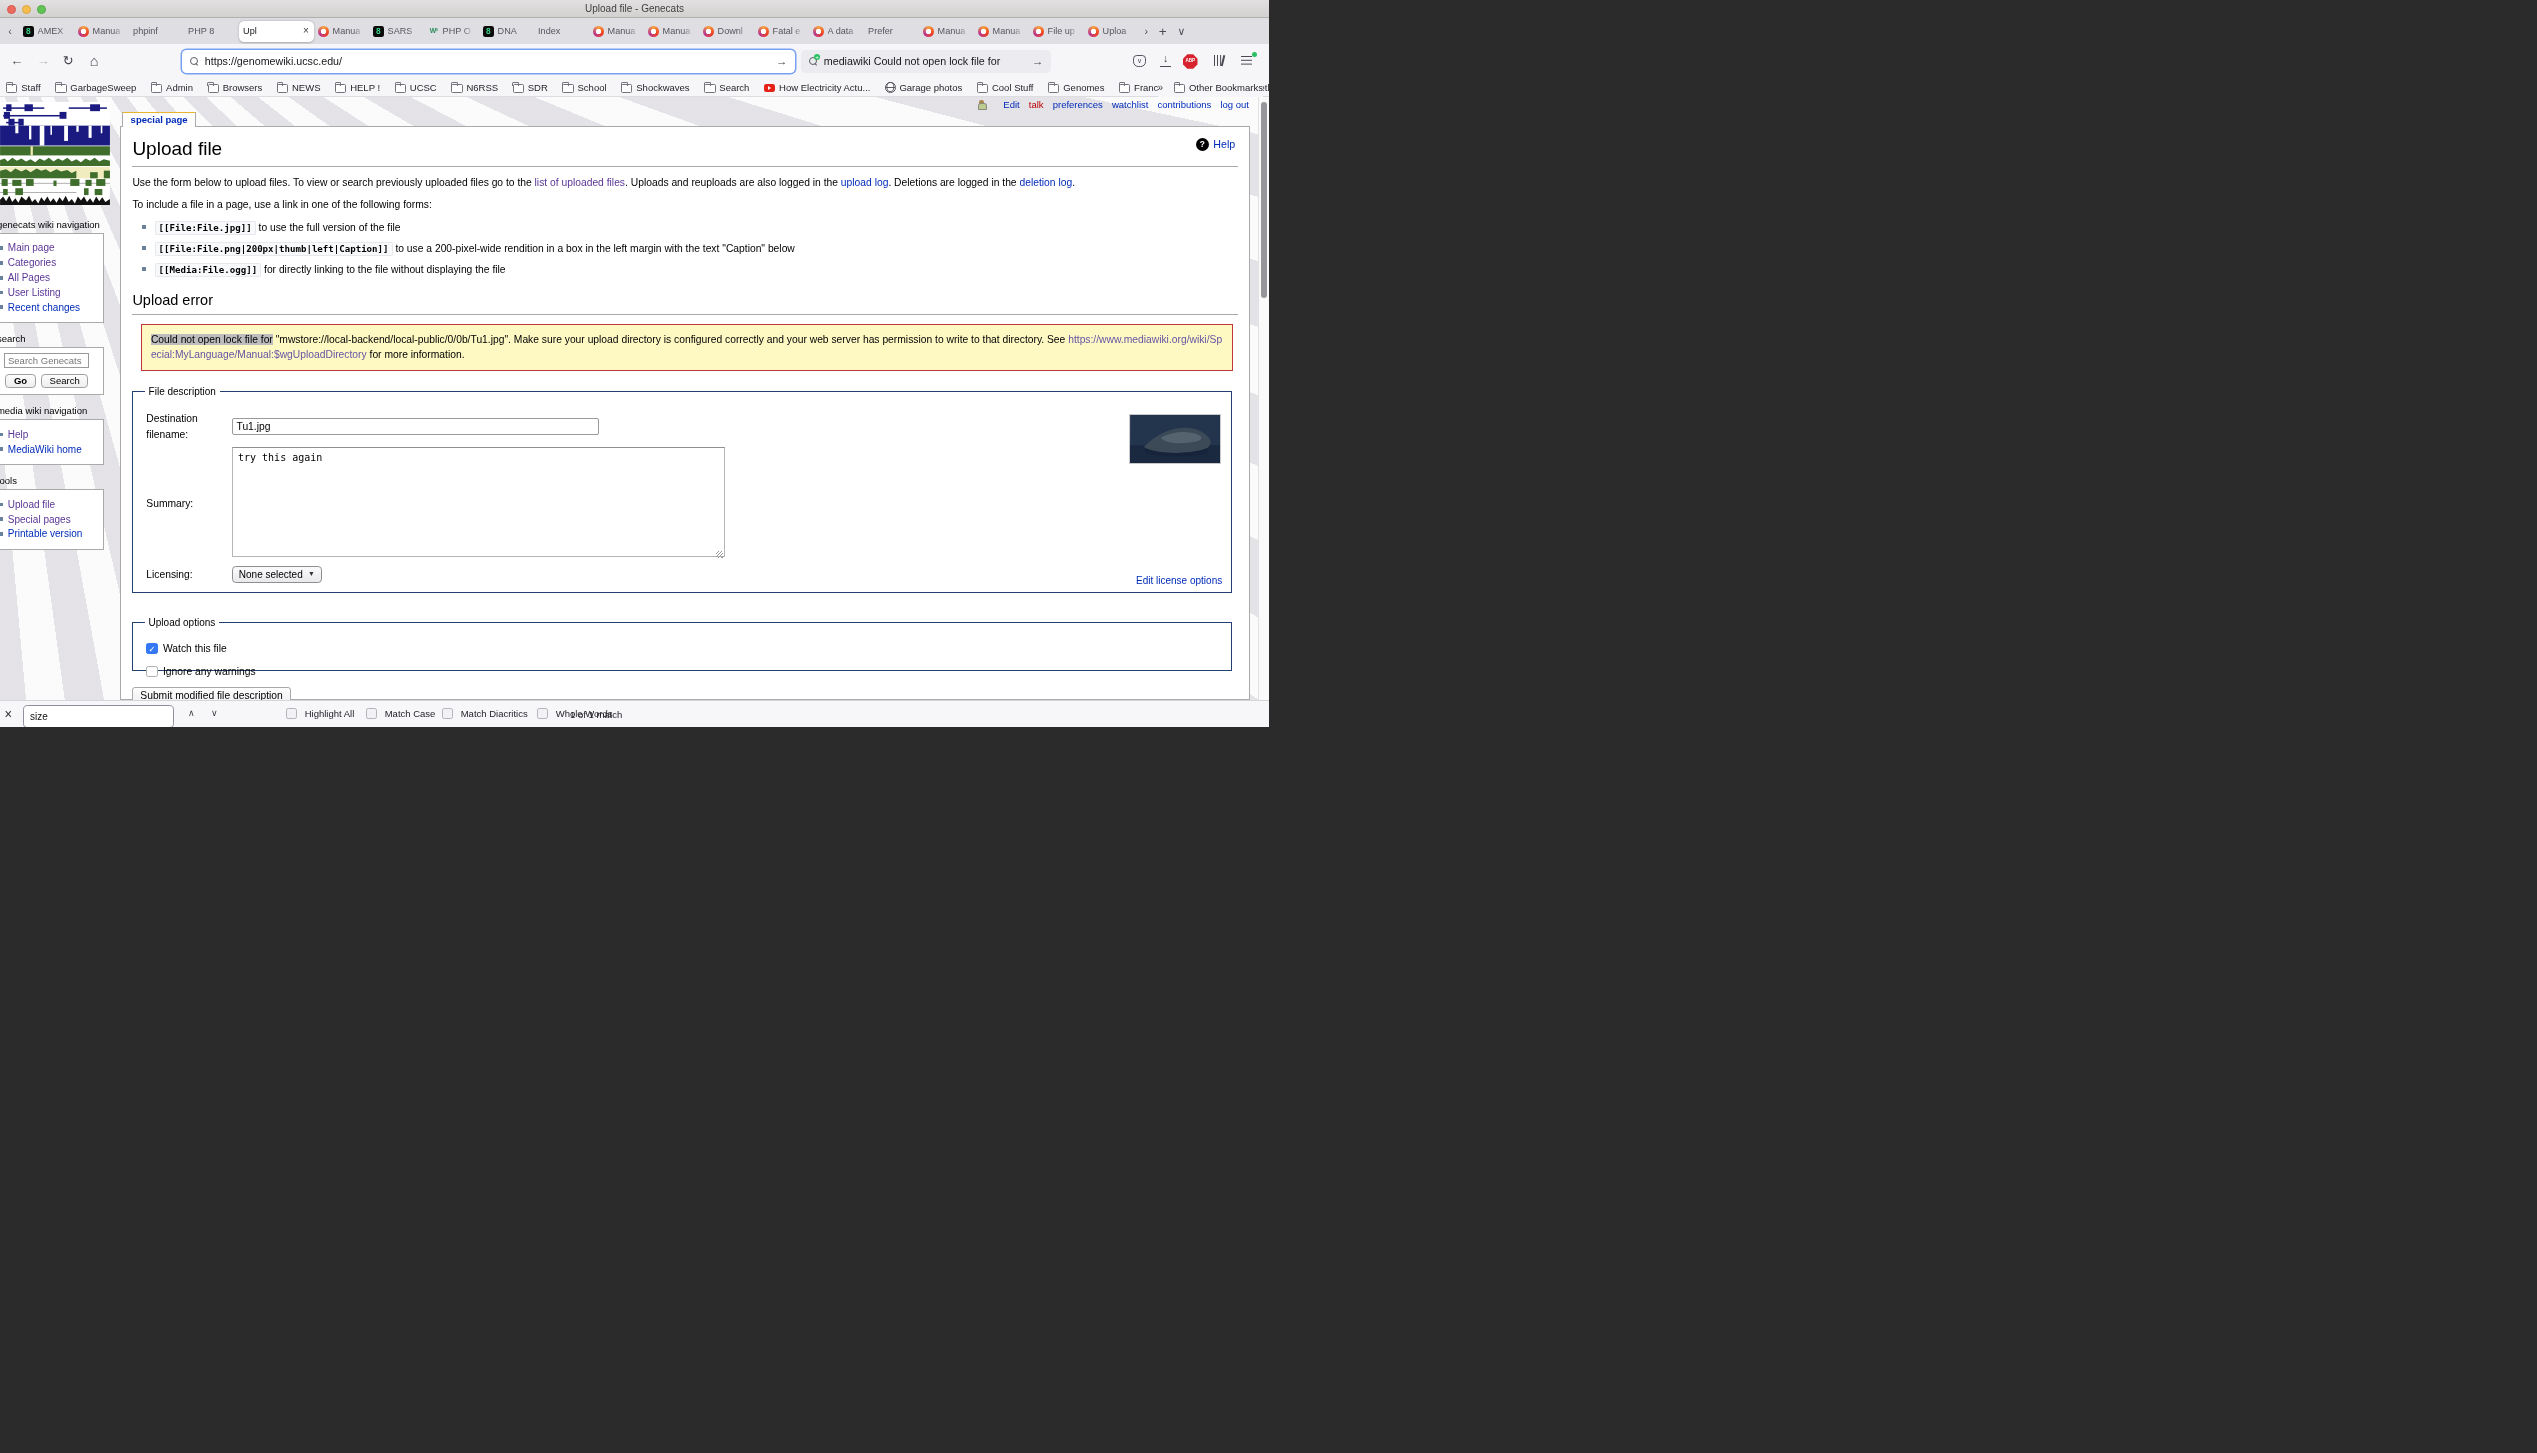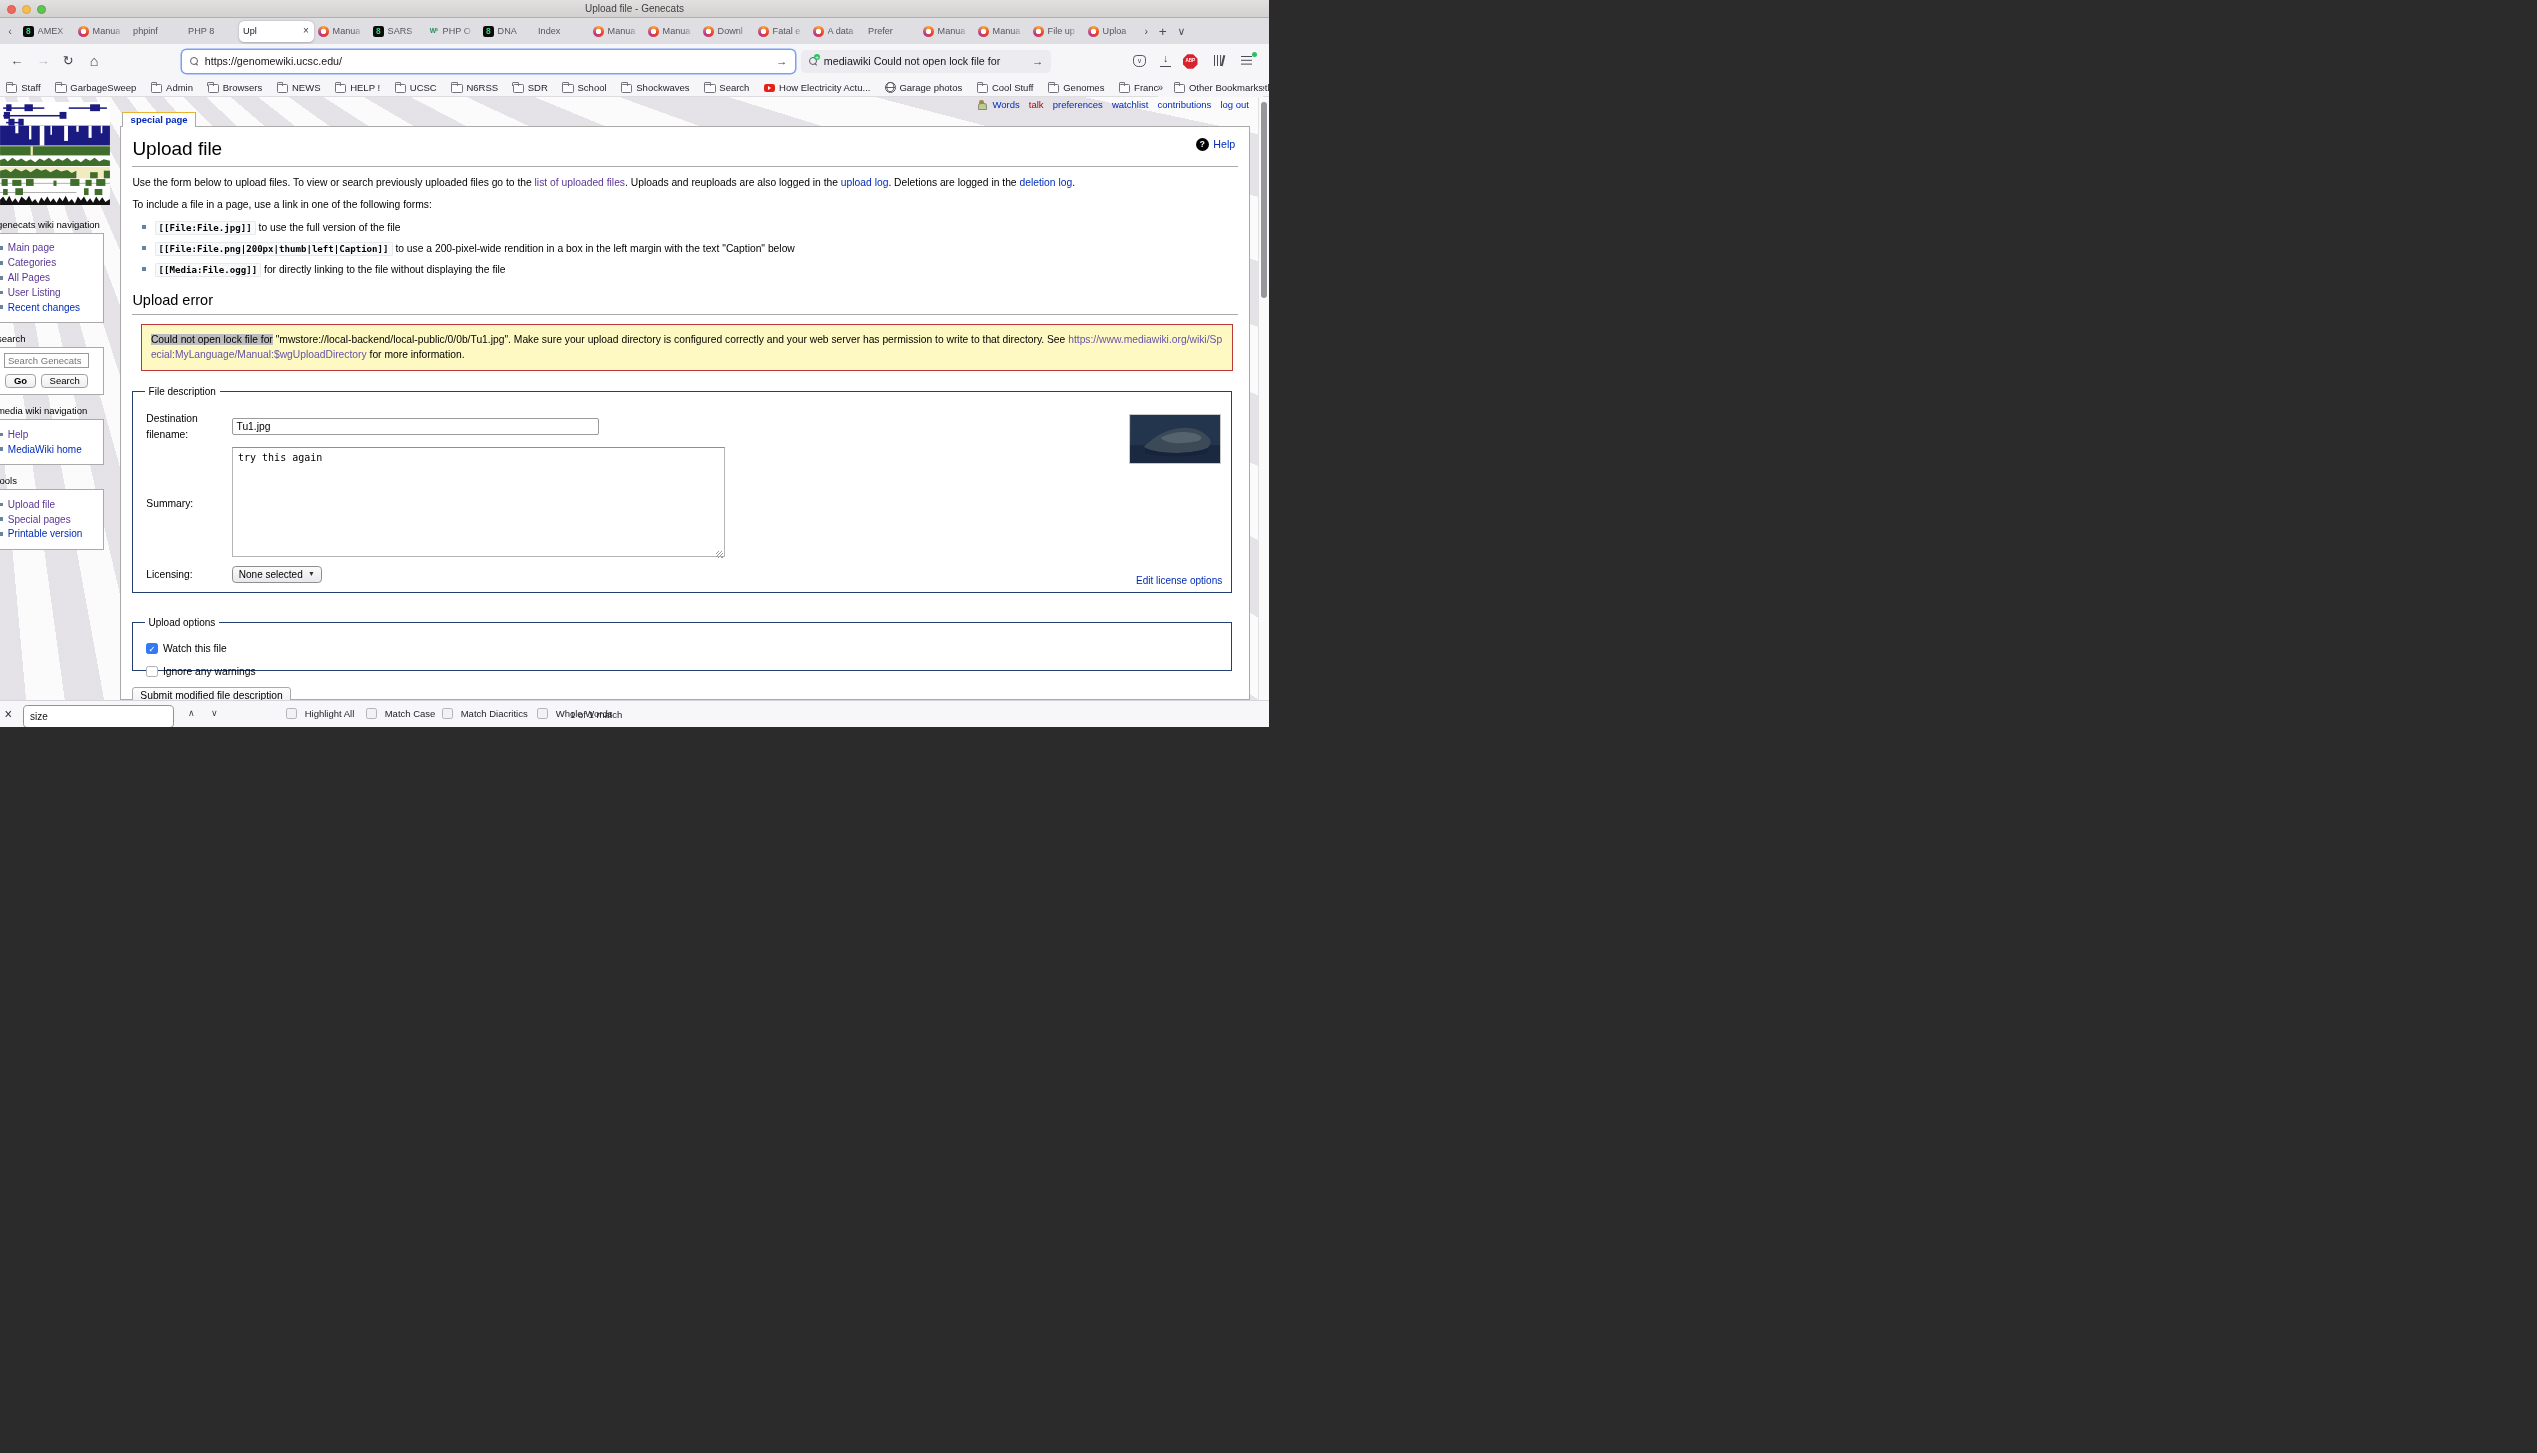--- a/index.html
+++ b/index.html
@@ -428,7 +428,7 @@
 
     <div class="personal">
 
-    <a class="lnk b" href="#">Words</a>
+    <a class="lnk b" href="#">Edit</a>
         <a class="lnk r" href="#">talk</a>
         <a class="lnk b" href="#">preferences</a>
         <a class="lnk b" href="#">watchlist</a>

